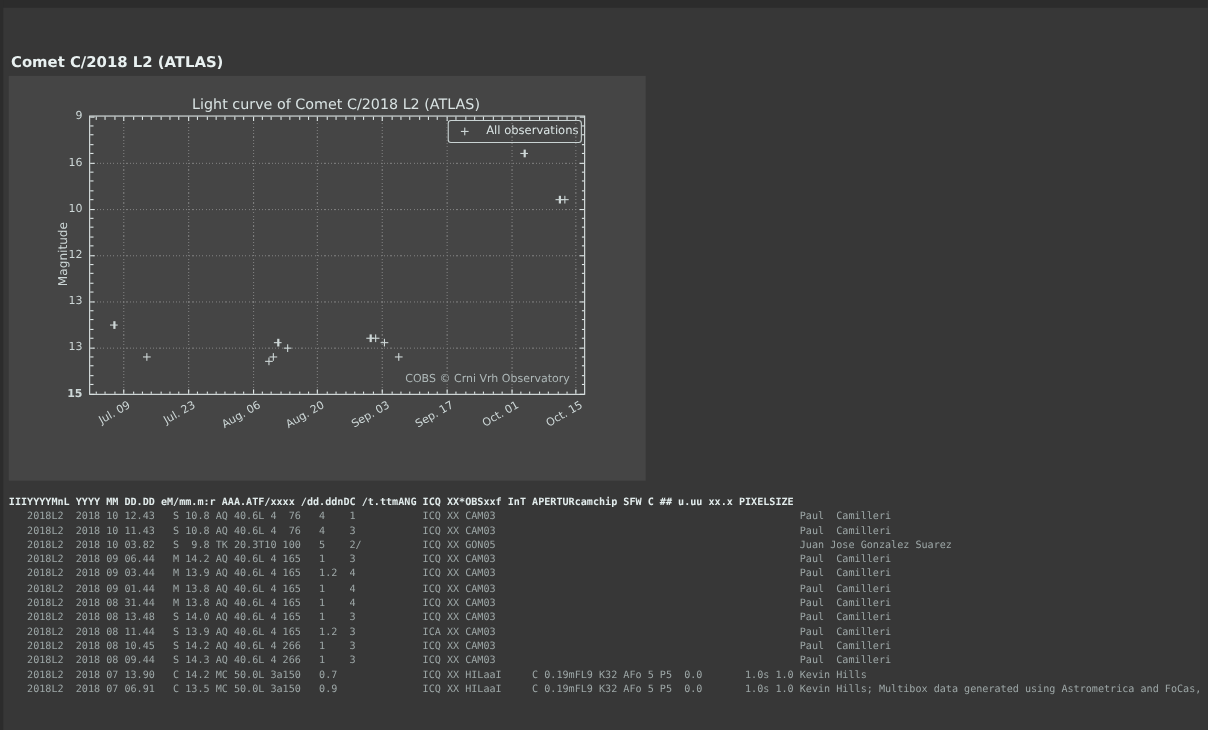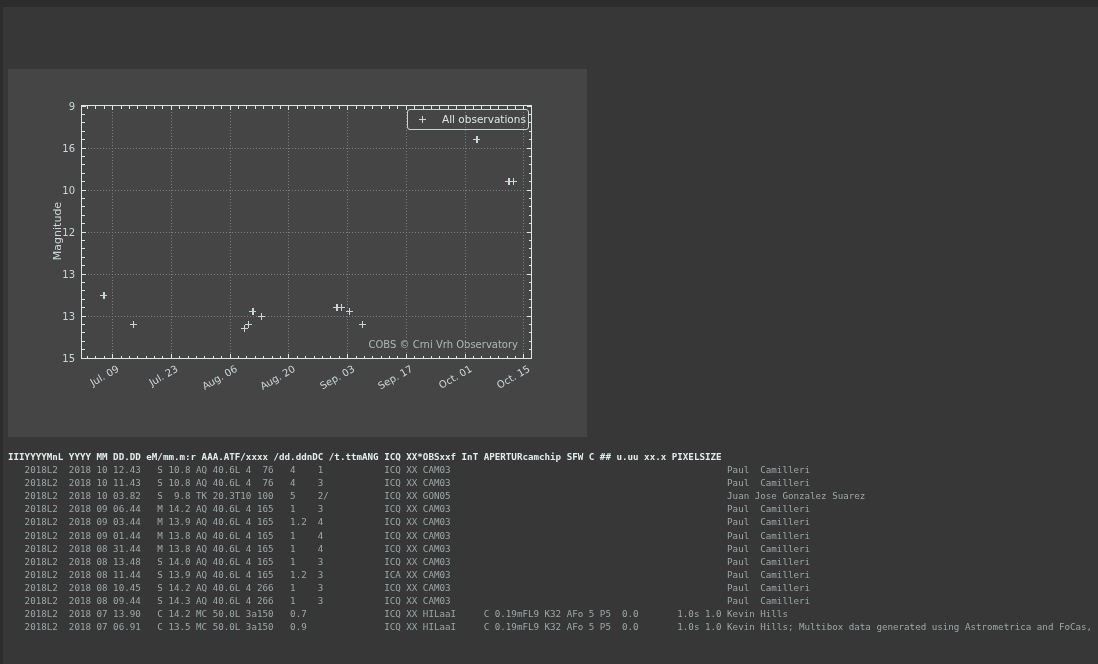--- a/index.html
+++ b/index.html
@@ -62,6 +62,7 @@
   <div class="strip-left"></div>
 
 
+  <div class="comet-title">Comet C/2018 L2 (ATLAS)</div>
 
   <div class="chart-panel">
     <div class="ylabel">Magnitude</div>

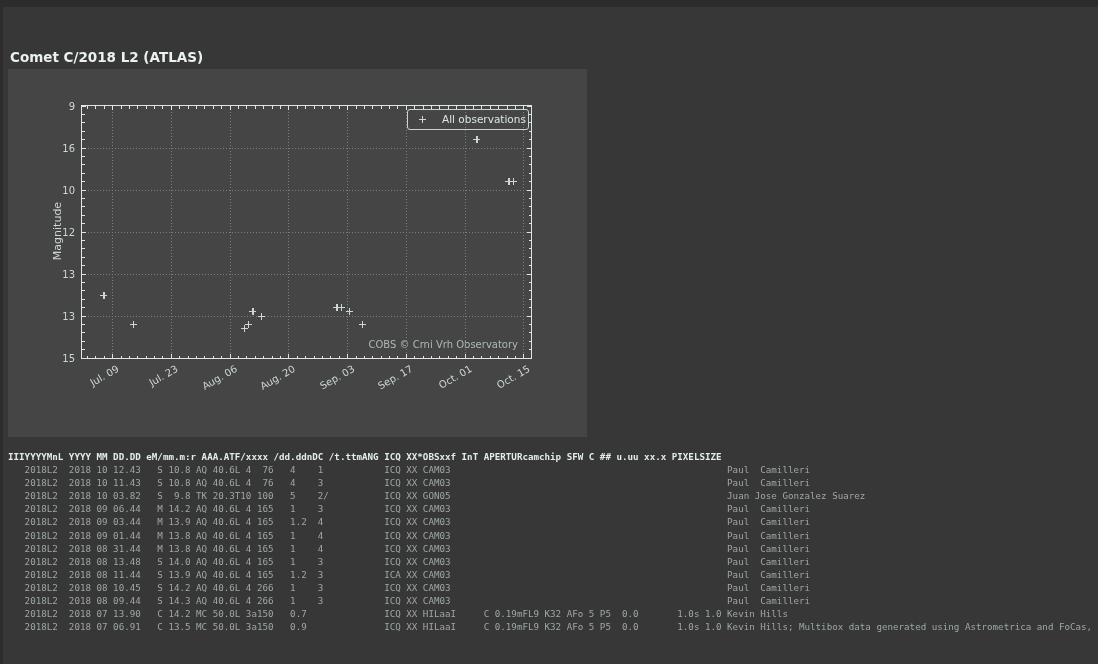--- a/index.html
+++ b/index.html
@@ -65,6 +65,7 @@
   <div class="comet-title">Comet C/2018 L2 (ATLAS)</div>
 
   <div class="chart-panel">
+    <div class="chart-title">Light curve of Comet C/2018 L2 (ATLAS)</div>
     <div class="ylabel">Magnitude</div>
     <div class="plot" id="plot">
       <div class="legend">

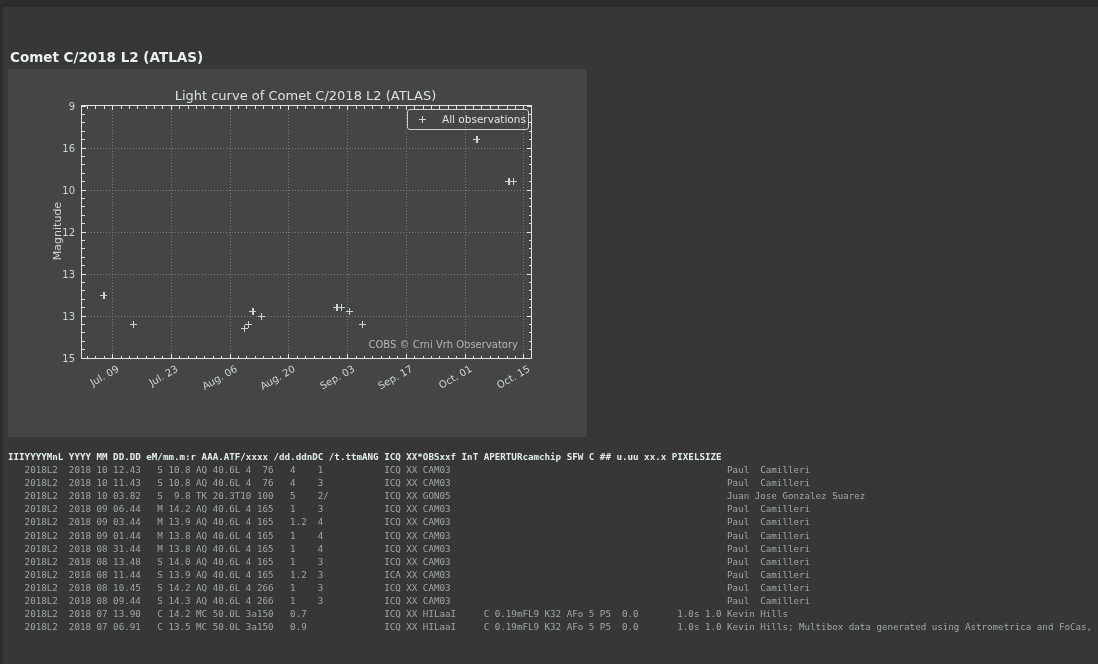--- a/index.html
+++ b/index.html
@@ -96,7 +96,7 @@
         <div class="ytick-label" style="top: 210px;">13</div>
         <div class="tick" style="left: 0px; top: 209.5px; width: 4px; height: 1px;"></div>
         <div class="tick" style="right: 0px; top: 209.5px; width: 4px; height: 1px;"></div>
-        <div class="ytick-label" style="top: 252px;">15</div>
+        <div class="ytick-label" style="top: 252px; font-weight: bold;">15</div>
         <div class="tick" style="left: 0px; top: 251.5px; width: 4px; height: 1px;"></div>
         <div class="tick" style="right: 0px; top: 251.5px; width: 4px; height: 1px;"></div>
         <div class="tick" style="left: 0px; top: 7.9px; width: 2.5px; height: 1px;"></div>

